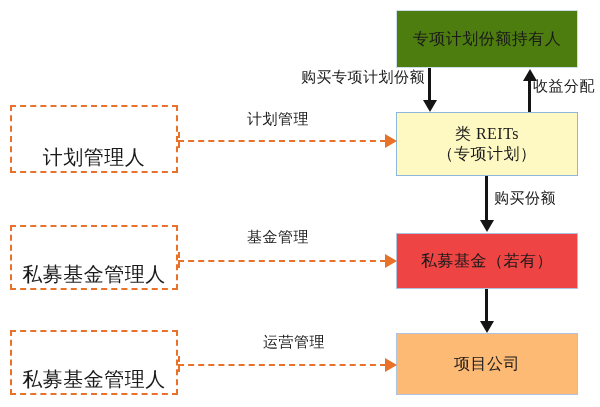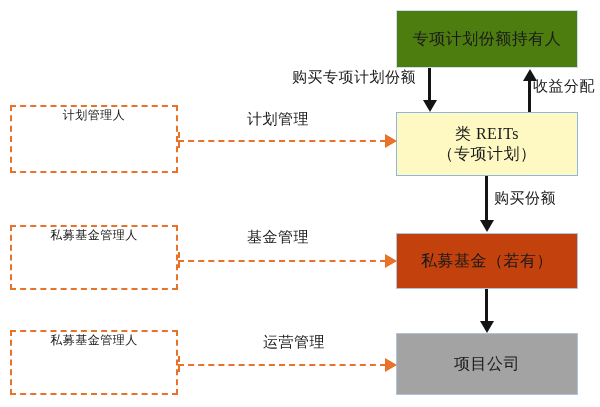--- a/index.html
+++ b/index.html
@@ -88,7 +88,7 @@
     white-space:nowrap;
     letter-spacing:.5px;
   }
-  #lbl-buyshare {left:292px;top:68px;}
+  #lbl-buyshare {left:301px;top:68px;}
   #lbl-income   {left:533px;top:77px;}
   #lbl-buyunits {left:494px;top:189px;}
   #lbl-planmgmt {left:247px;top:110px;}

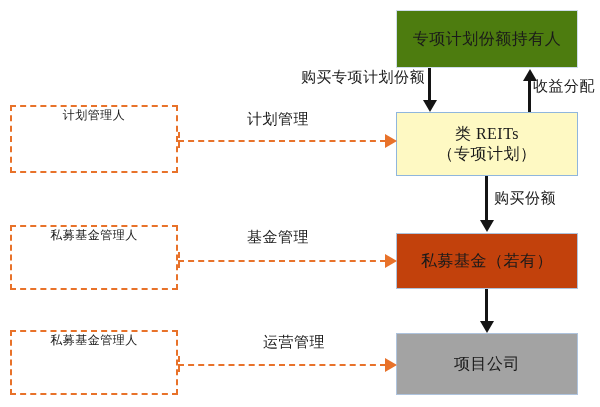--- a/index.html
+++ b/index.html
@@ -37,11 +37,11 @@
   .dashbox{
     position:absolute;
     box-sizing:border-box;
-    display:flex;align-items:flex-start;justify-content:center;
+    display:flex;align-items:flex-end;justify-content:center;
     border:2.5px dashed #e8722a;
     background:transparent;
     color:#1a1a1a;
-    font-size:12px;
+    font-size:20px;
     letter-spacing:.5px;
   }
   #role-plan  {left:10px;top:105px;width:168px;height:68px;}

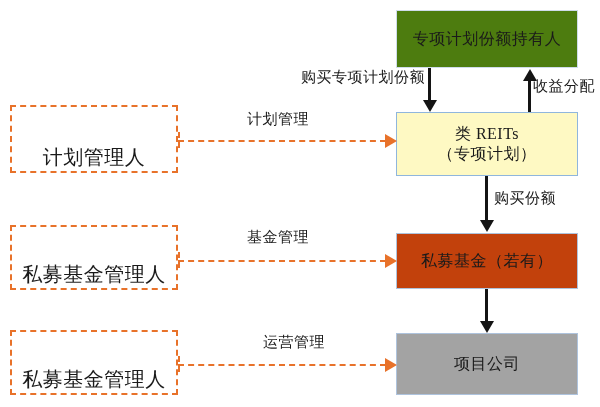--- a/index.html
+++ b/index.html
@@ -30,7 +30,7 @@
 
   #box-holder{left:396px;top:10px;width:182px;height:58px;background:#4d7c0f;border-color:#cfdcea;text-align:right;}
   #box-reits {left:396px;top:112px;width:182px;height:64px;background:#fef9c3;border-color:#8fb6dd;}
-  #box-fund  {left:396px;top:233px;width:182px;height:56px;background:#c2410c;border-color:#aec3dd;}
+  #box-fund  {left:396px;top:233px;width:182px;height:56px;background:#ef4444;border-color:#aec3dd;}
   #box-spv   {left:396px;top:333px;width:182px;height:62px;background:#a3a3a3;border-color:#aec3dd;}
 
   

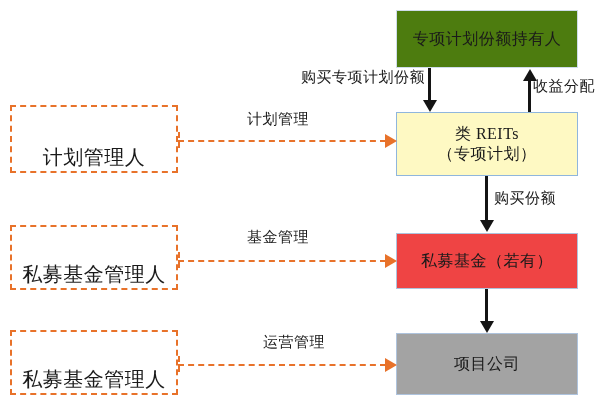--- a/index.html
+++ b/index.html
@@ -31,7 +31,7 @@
   #box-holder{left:396px;top:10px;width:182px;height:58px;background:#4d7c0f;border-color:#cfdcea;text-align:right;}
   #box-reits {left:396px;top:112px;width:182px;height:64px;background:#fef9c3;border-color:#8fb6dd;}
   #box-fund  {left:396px;top:233px;width:182px;height:56px;background:#ef4444;border-color:#aec3dd;}
-  #box-spv   {left:396px;top:333px;width:182px;height:62px;background:#a3a3a3;border-color:#aec3dd;}
+  #box-spv   {left:396px;top:333px;width:182px;height:62px;background:#fdba74;border-color:#aec3dd;}
 
   
   .dashbox{

